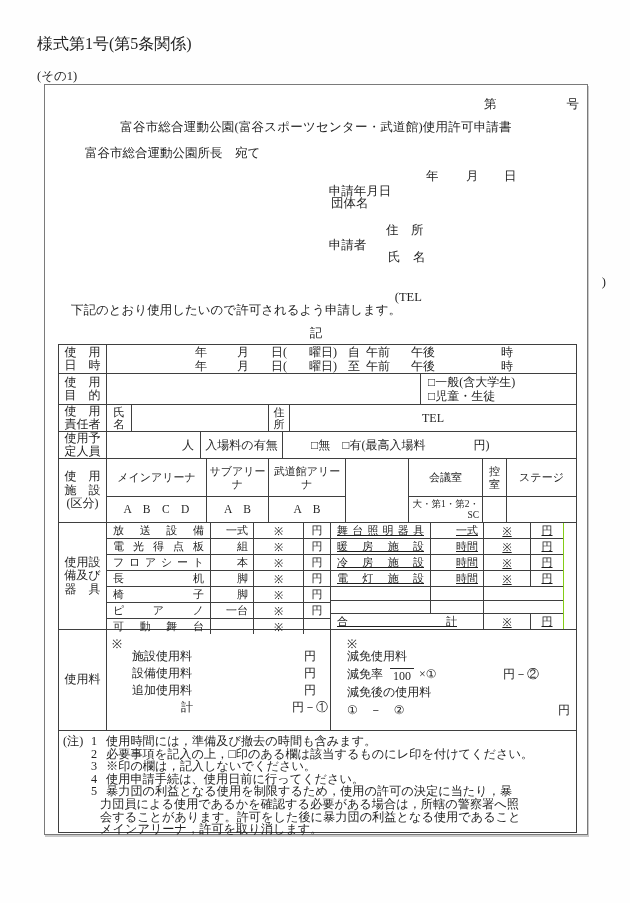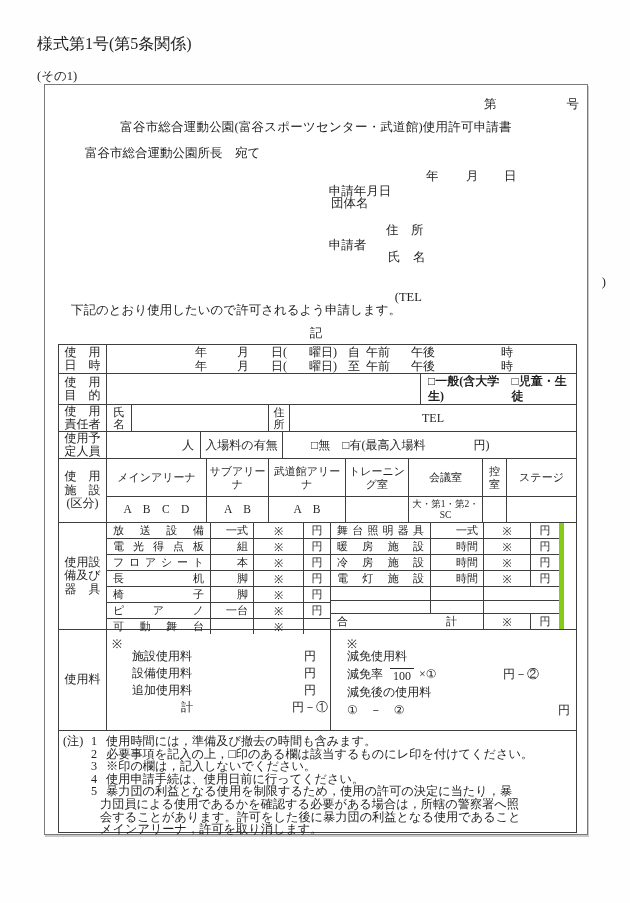--- a/index.html
+++ b/index.html
@@ -65,7 +65,7 @@
   .r2 { height:31px; }
   .purpose-blank { flex:1; }
   .cat-cell { flex:0 0 76px; display:flex; align-items:center; justify-content:center; }
-  .opt-cell { flex:0 0 155px; display:flex; flex-direction:row; justify-content:center; padding-left:7px; line-height:14.5px;font-weight:bold; }
+  .opt-cell { flex:0 0 155px; display:flex; flex-direction:column; justify-content:center; padding-left:7px; line-height:14.5px; }
 
   
   .r3 { height:27px; }

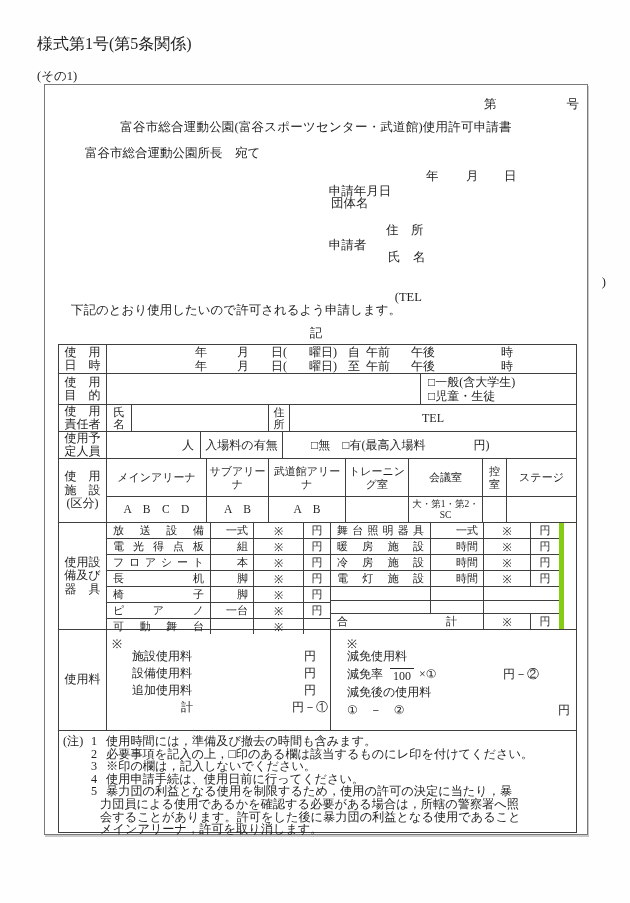--- a/index.html
+++ b/index.html
@@ -245,7 +245,6 @@
           <div class="fopt">A　B</div>
         </div>
         <div class="cell fac-col fc3 br">
-          <div class="fname">トレーニング室</div>
           <div class="fopt"></div>
         </div>
         <div class="cell fac-col fc4 br">

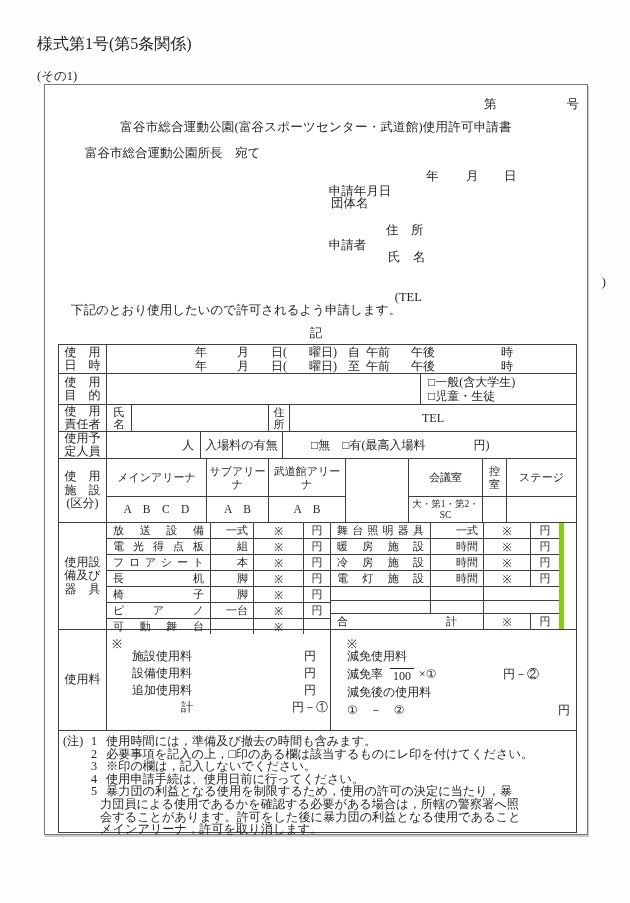--- a/index.html
+++ b/index.html
@@ -84,7 +84,7 @@
   .r5 { height:64px; }
   .fac-col { display:flex; flex-direction:column; }
   .fac-col .fname { height:38px; border-bottom:1px solid #3f3f3f; display:flex; align-items:center; justify-content:center; text-align:center; font-size:11px; line-height:12.5px; padding:0 2px; }
-  .fac-col .fopt { flex:1; display:flex; align-items:center; justify-content:center; text-align:center; font-size:11.5px; white-space:pre-wrap; }
+  .fac-col .fopt { flex:1; display:flex; align-items:center; justify-content:center; text-align:right; font-size:11.5px; white-space:pre-wrap; }
   .fc0{flex:0 0 100px;} .fc1{flex:0 0 62px;} .fc2{flex:0 0 77px;} .fc3{flex:0 0 63px;}
   .fc4{flex:0 0 74px;} .fc5{flex:0 0 24px;} .fc6{flex:1;}
   .fc4 .fopt { font-size:9.5px; line-height:10.5px; padding:0 3px; }

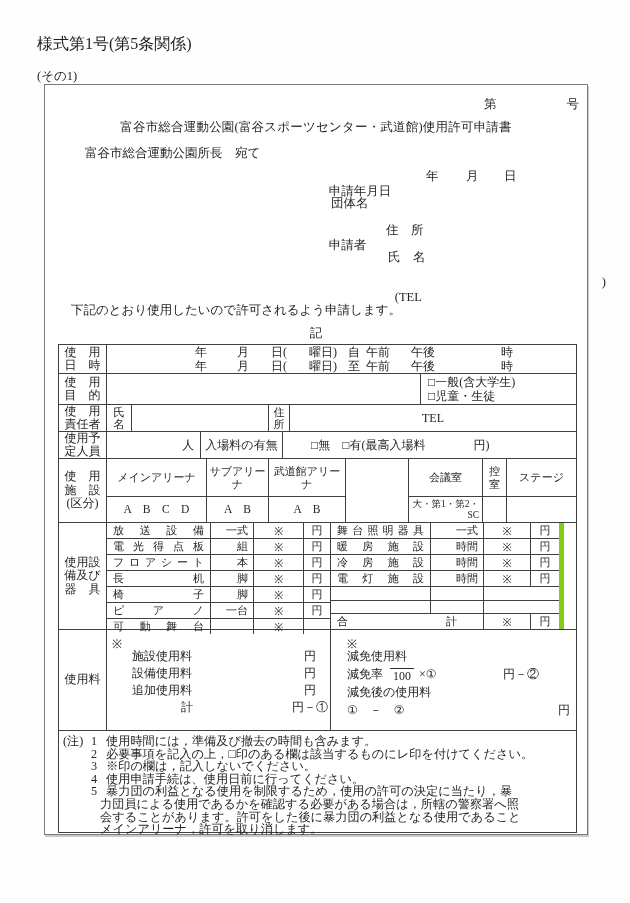--- a/index.html
+++ b/index.html
@@ -93,7 +93,7 @@
   .r6 { height:107px; }
   .eq-sub { display:flex; flex-direction:column; font-size:11px; }
   .eq-left { flex:0 0 224px; border-right:1px solid #3f3f3f; }
-  .eq-right { flex:0 0 233px; border-right:5px solid #84cc16; }
+  .eq-right { flex:0 0 233px; border-right:1px solid #84cc16;text-decoration:underline; }
   .eq-strip { flex:1; }
   .eq-row { flex:1; display:flex; border-bottom:1px solid #3f3f3f; }
   .eq-row:last-child { border-bottom:none; }

